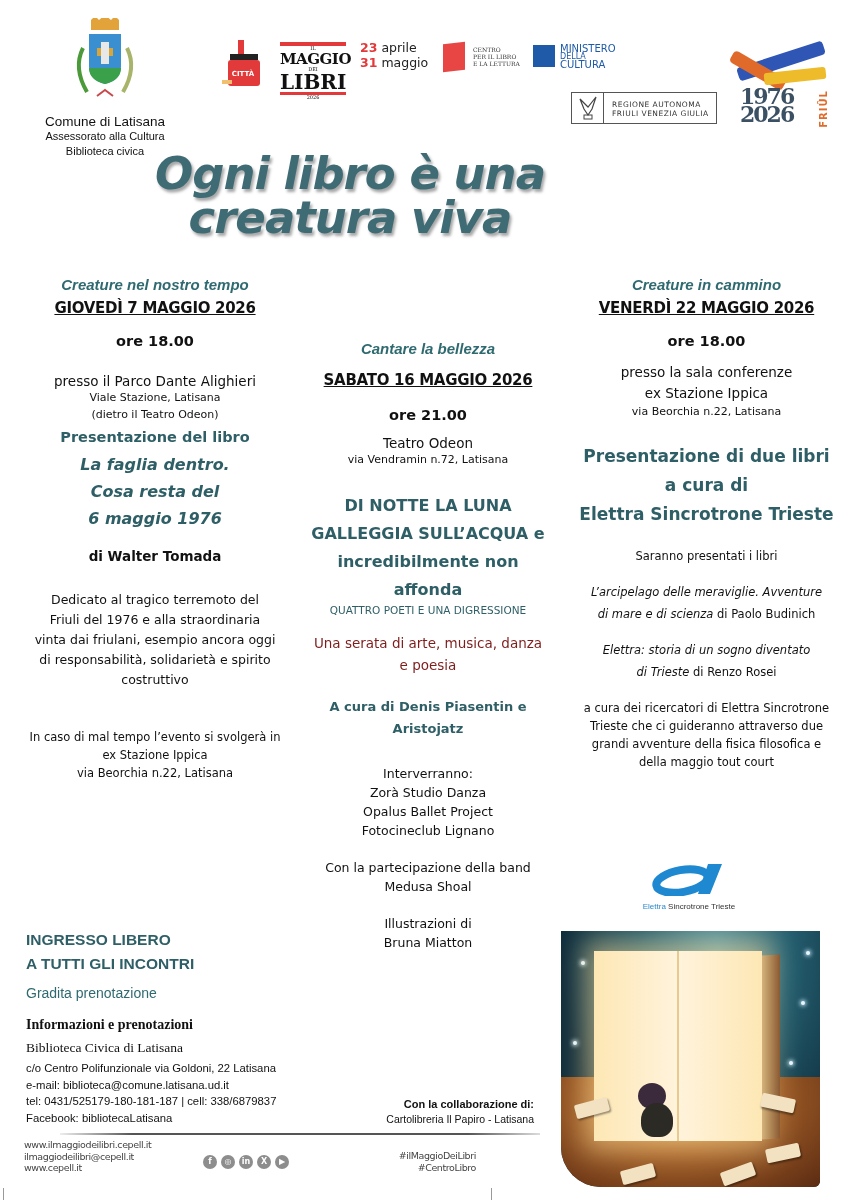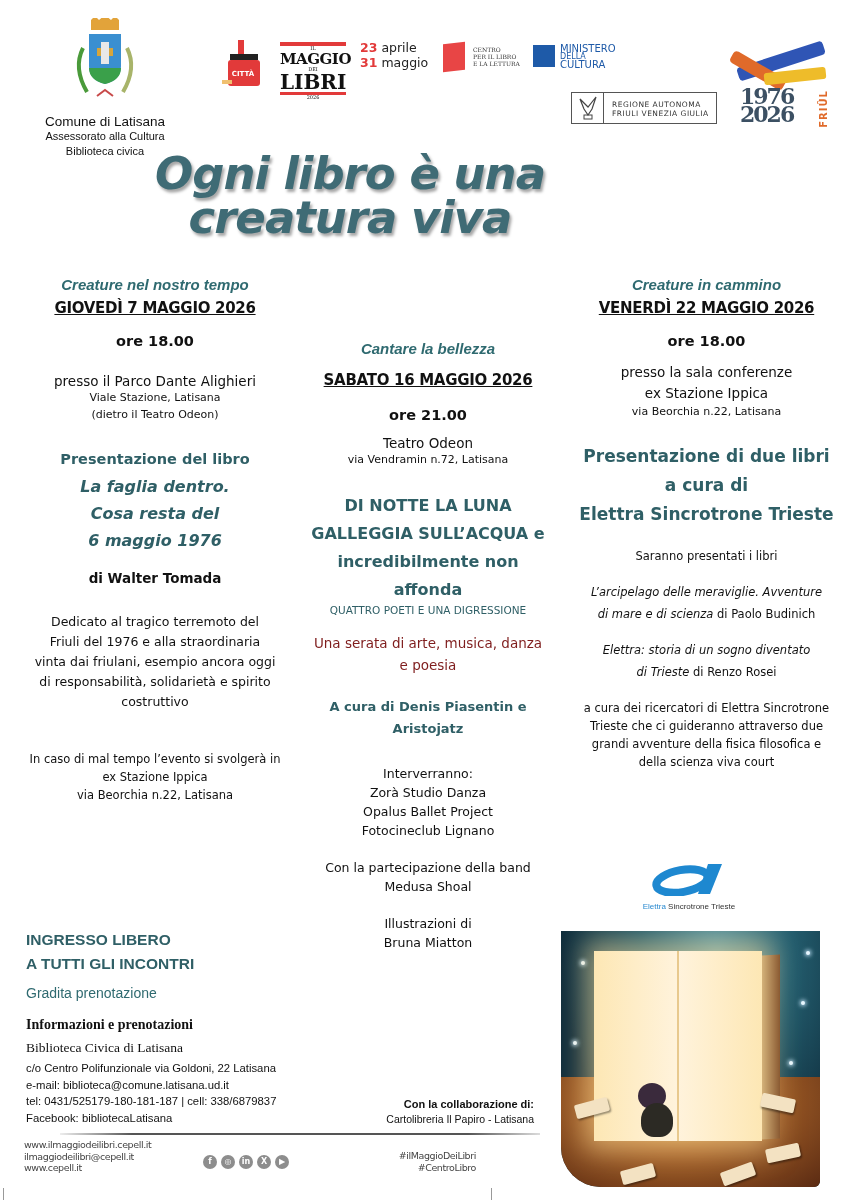--- a/index.html
+++ b/index.html
@@ -210,7 +210,7 @@
   <div class="place" style="margin-top:24px;">presso il Parco Dante Alighieri</div>
   <div class="addr">Viale Stazione, Latisana</div>
   <div class="addr">(dietro il Teatro Odeon)</div>
-  <div class="heading-teal" style="margin-top:22px;">Presentazione del libro</div>
+  <div class="heading-teal" style="">Presentazione del libro</div>
   <div class="book-it">La faglia dentro.</div>
   <div class="book-it">Cosa resta del</div>
   <div class="book-it">6 maggio 1976</div>

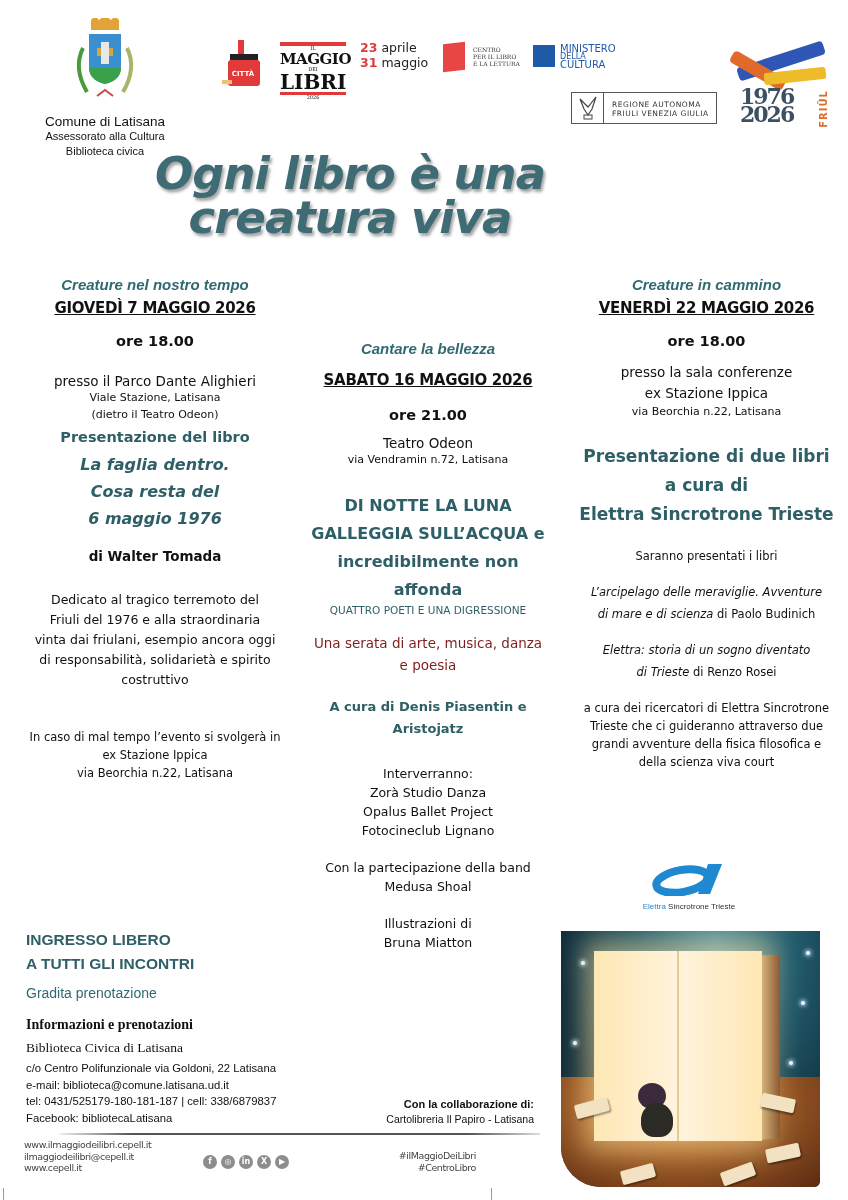--- a/index.html
+++ b/index.html
@@ -291,7 +291,7 @@
     <div>a cura dei ricercatori di Elettra Sincrotrone</div>
     <div>Trieste che ci guideranno attraverso due</div>
     <div>grandi avventure della fisica filosofica e</div>
-    <div>della scienza viva court</div>
+    <div>della maggio tout court</div>
   </div>
 </div>
 

